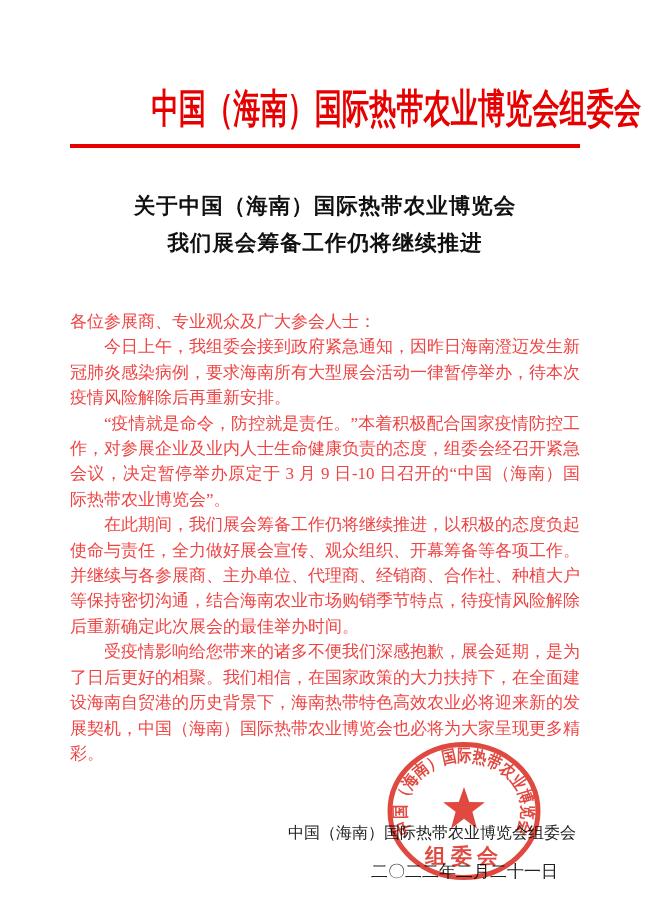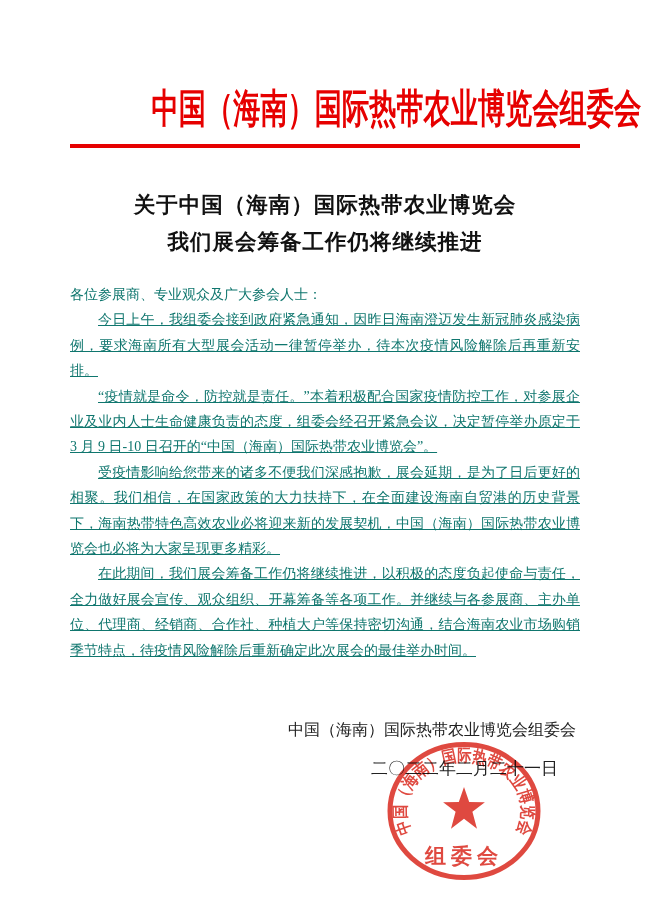--- a/index.html
+++ b/index.html
@@ -38,7 +38,6 @@
     line-height: 37px;
     color: #111;
     letter-spacing: 1px;
-    font-family: Liberation Mono, monospace;
   }
 
   .body-text {

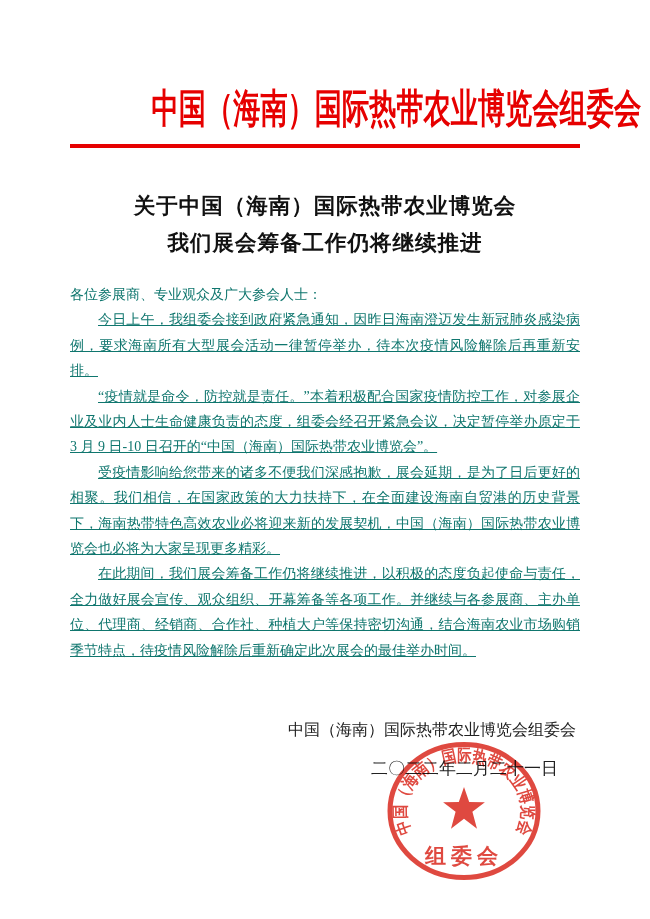--- a/index.html
+++ b/index.html
@@ -41,11 +41,11 @@
   }
 
   .body-text {
-    margin-top: 20px;
-    font-size: 14px;
+    margin-top: 47px;
+    font-size: 17px;
     line-height: 25.4px;
     text-align: justify;
-    color: #0f766e;
+    color: #ef4444;
   }
   .body-text p.para { text-indent: 2em; text-decoration: underline; }
 

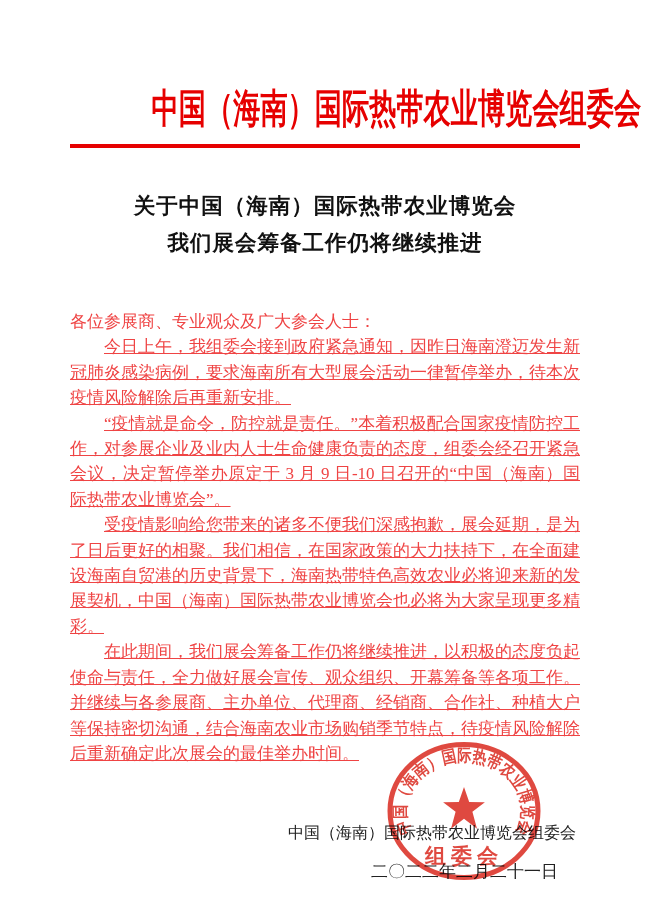--- a/index.html
+++ b/index.html
@@ -47,7 +47,7 @@
     text-align: justify;
     color: #ef4444;
   }
-  .body-text p.para { text-indent: 2em; text-decoration: underline; }
+  .body-text p.para { text-indent: 2em; }
 
   .signature {
     margin-top: 56px;

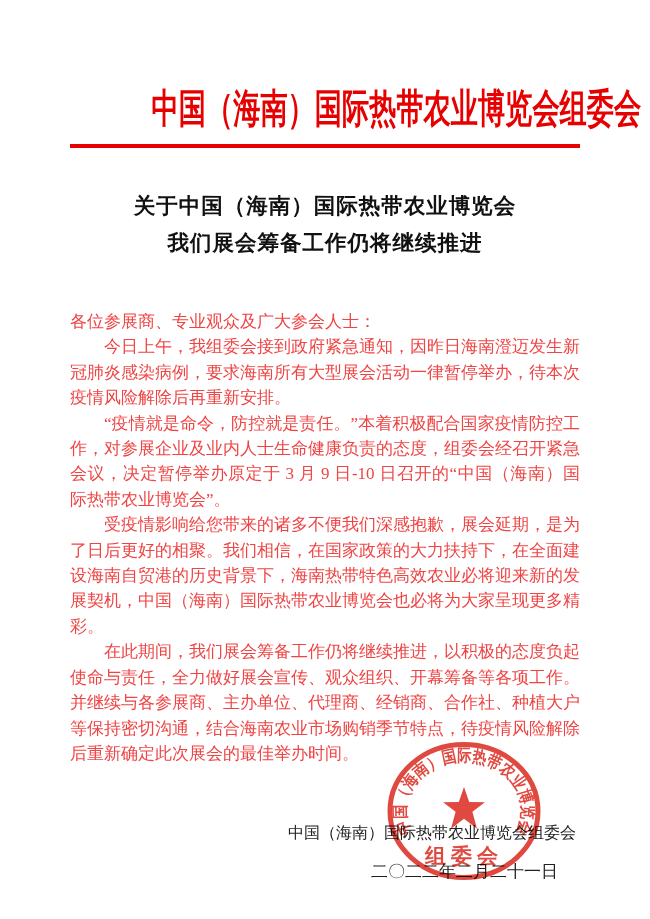--- a/index.html
+++ b/index.html
@@ -95,8 +95,8 @@
     <p>各位参展商、专业观众及广大参会人士：</p>
     <p class="para">今日上午，我组委会接到政府紧急通知，因昨日海南澄迈发生新冠肺炎感染病例，要求海南所有大型展会活动一律暂停举办，待本次疫情风险解除后再重新安排。</p>
     <p class="para">“疫情就是命令，防控就是责任。”本着积极配合国家疫情防控工作，对参展企业及业内人士生命健康负责的态度，组委会经召开紧急会议，决定暂停举办原定于 3 月 9 日-10 日召开的“中国（海南）国际热带农业博览会”。</p>
+    <p class="para">在此期间，我们展会筹备工作仍将继续推进，以积极的态度负起使命与责任，全力做好展会宣传、观众组织、开幕筹备等各项工作。并继续与各参展商、主办单位、代理商、经销商、合作社、种植大户等保持密切沟通，结合海南农业市场购销季节特点，待疫情风险解除后重新确定此次展会的最佳举办时间。</p>
     <p class="para">受疫情影响给您带来的诸多不便我们深感抱歉，展会延期，是为了日后更好的相聚。我们相信，在国家政策的大力扶持下，在全面建设海南自贸港的历史背景下，海南热带特色高效农业必将迎来新的发展契机，中国（海南）国际热带农业博览会也必将为大家呈现更多精彩。</p>
-    <p class="para">在此期间，我们展会筹备工作仍将继续推进，以积极的态度负起使命与责任，全力做好展会宣传、观众组织、开幕筹备等各项工作。并继续与各参展商、主办单位、代理商、经销商、合作社、种植大户等保持密切沟通，结合海南农业市场购销季节特点，待疫情风险解除后重新确定此次展会的最佳举办时间。</p>
   </div>
 
   <div class="signature">中国（海南）国际热带农业博览会组委会</div>

